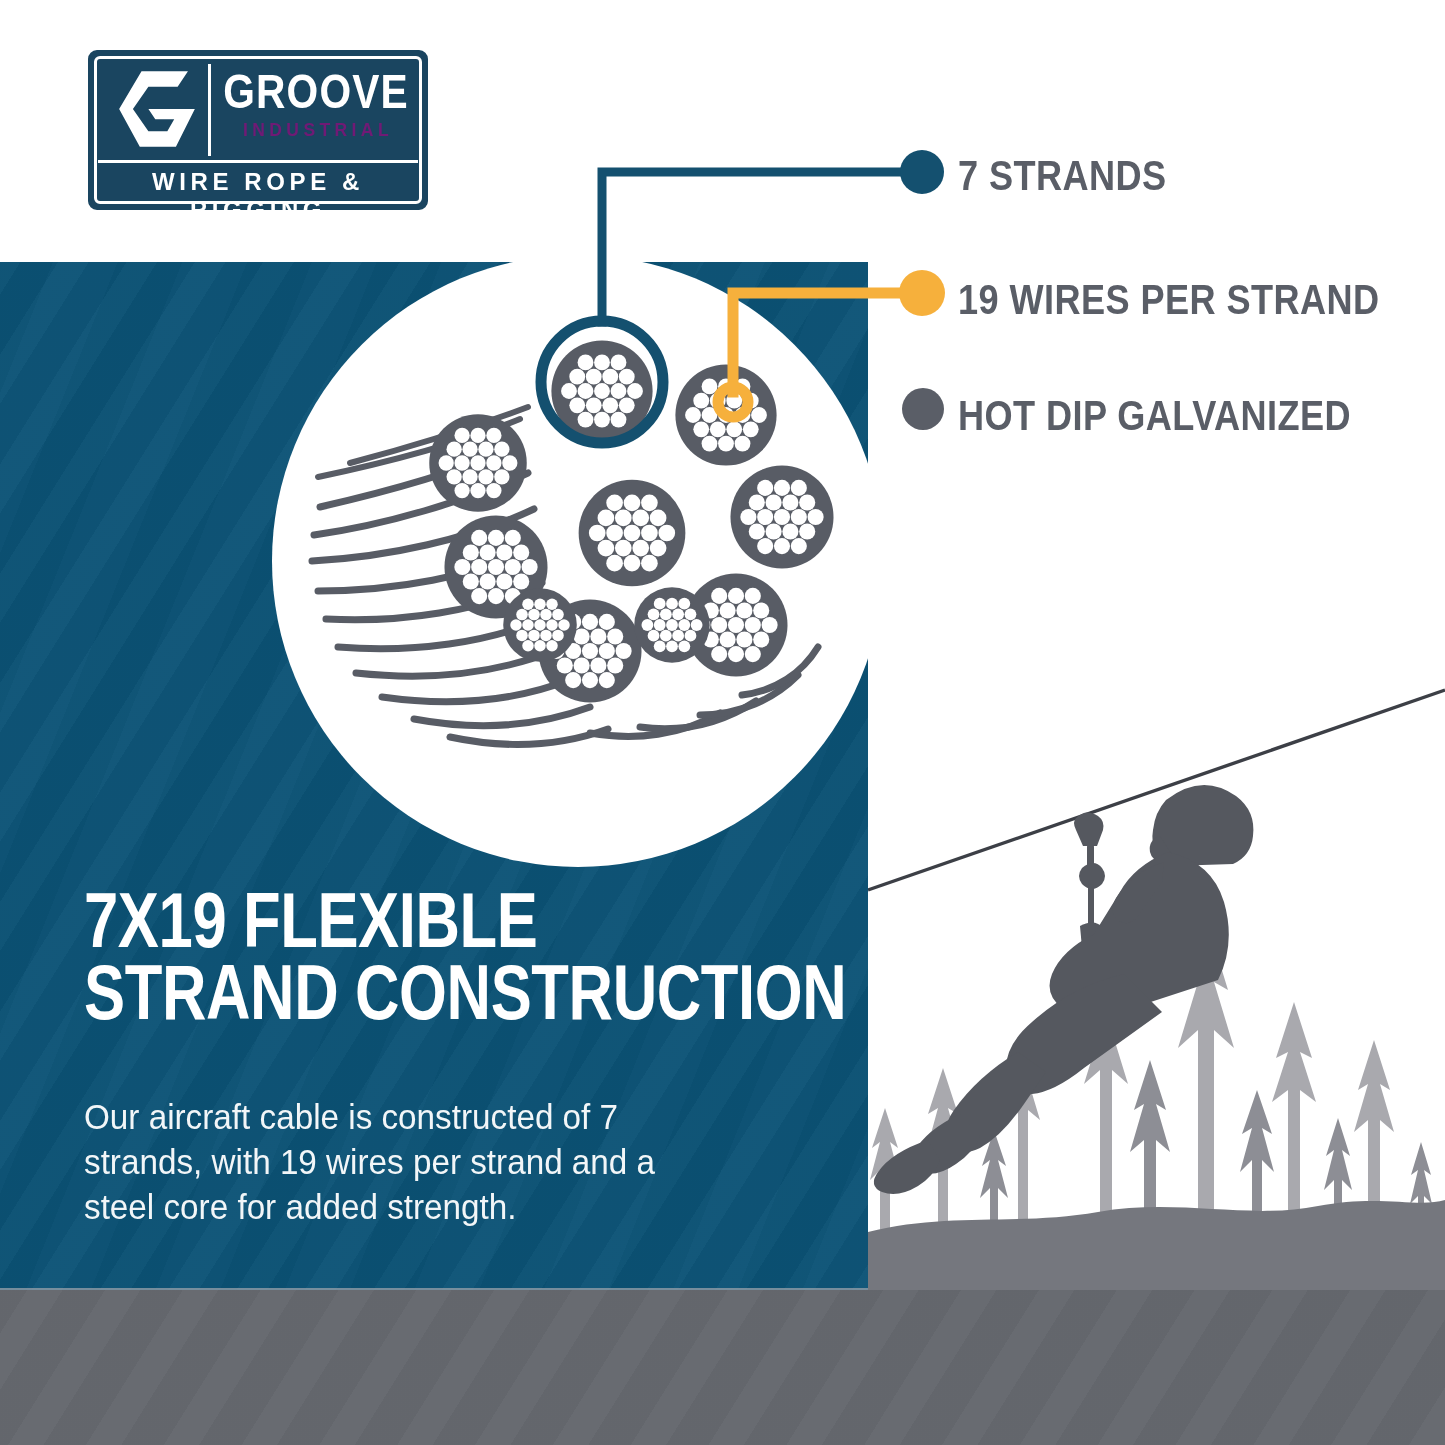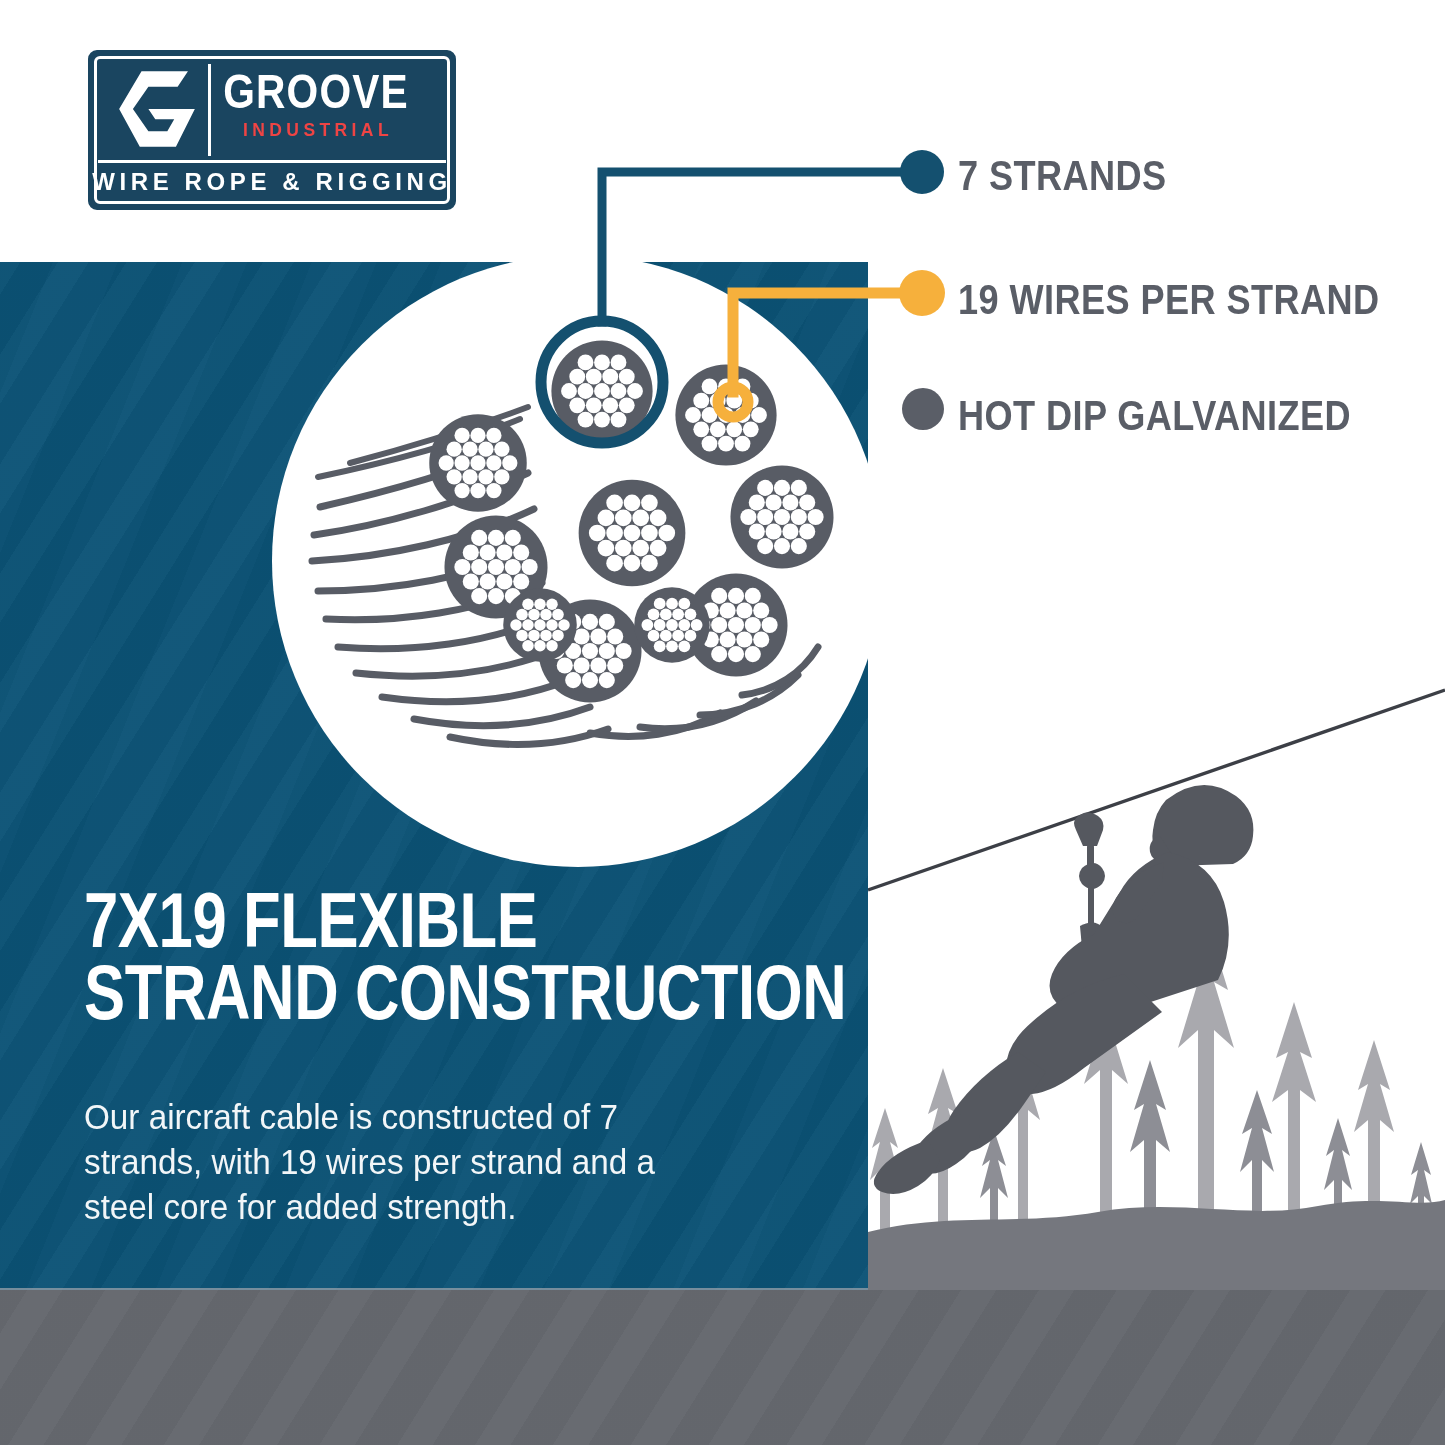--- a/index.html
+++ b/index.html
@@ -7,7 +7,7 @@
   #stage{position:relative;width:1445px;height:1445px;overflow:hidden;background:#ffffff;}
 
   
-  .logo{position:absolute;left:88px;top:50px;width:340px;height:160px;padding-left:28px;}
+  .logo{position:absolute;left:88px;top:50px;width:340px;height:160px;}
   .logo-outer{position:absolute;inset:0;border:4px solid #1a4560;border-radius:9px;background:#1a4560;}
   .logo-inner{position:absolute;left:6px;top:6px;right:6px;bottom:6px;border:3px solid #ffffff;border-radius:6px;}
   .logo-divider{position:absolute;left:120px;top:14px;width:3px;height:92px;background:#ffffff;}

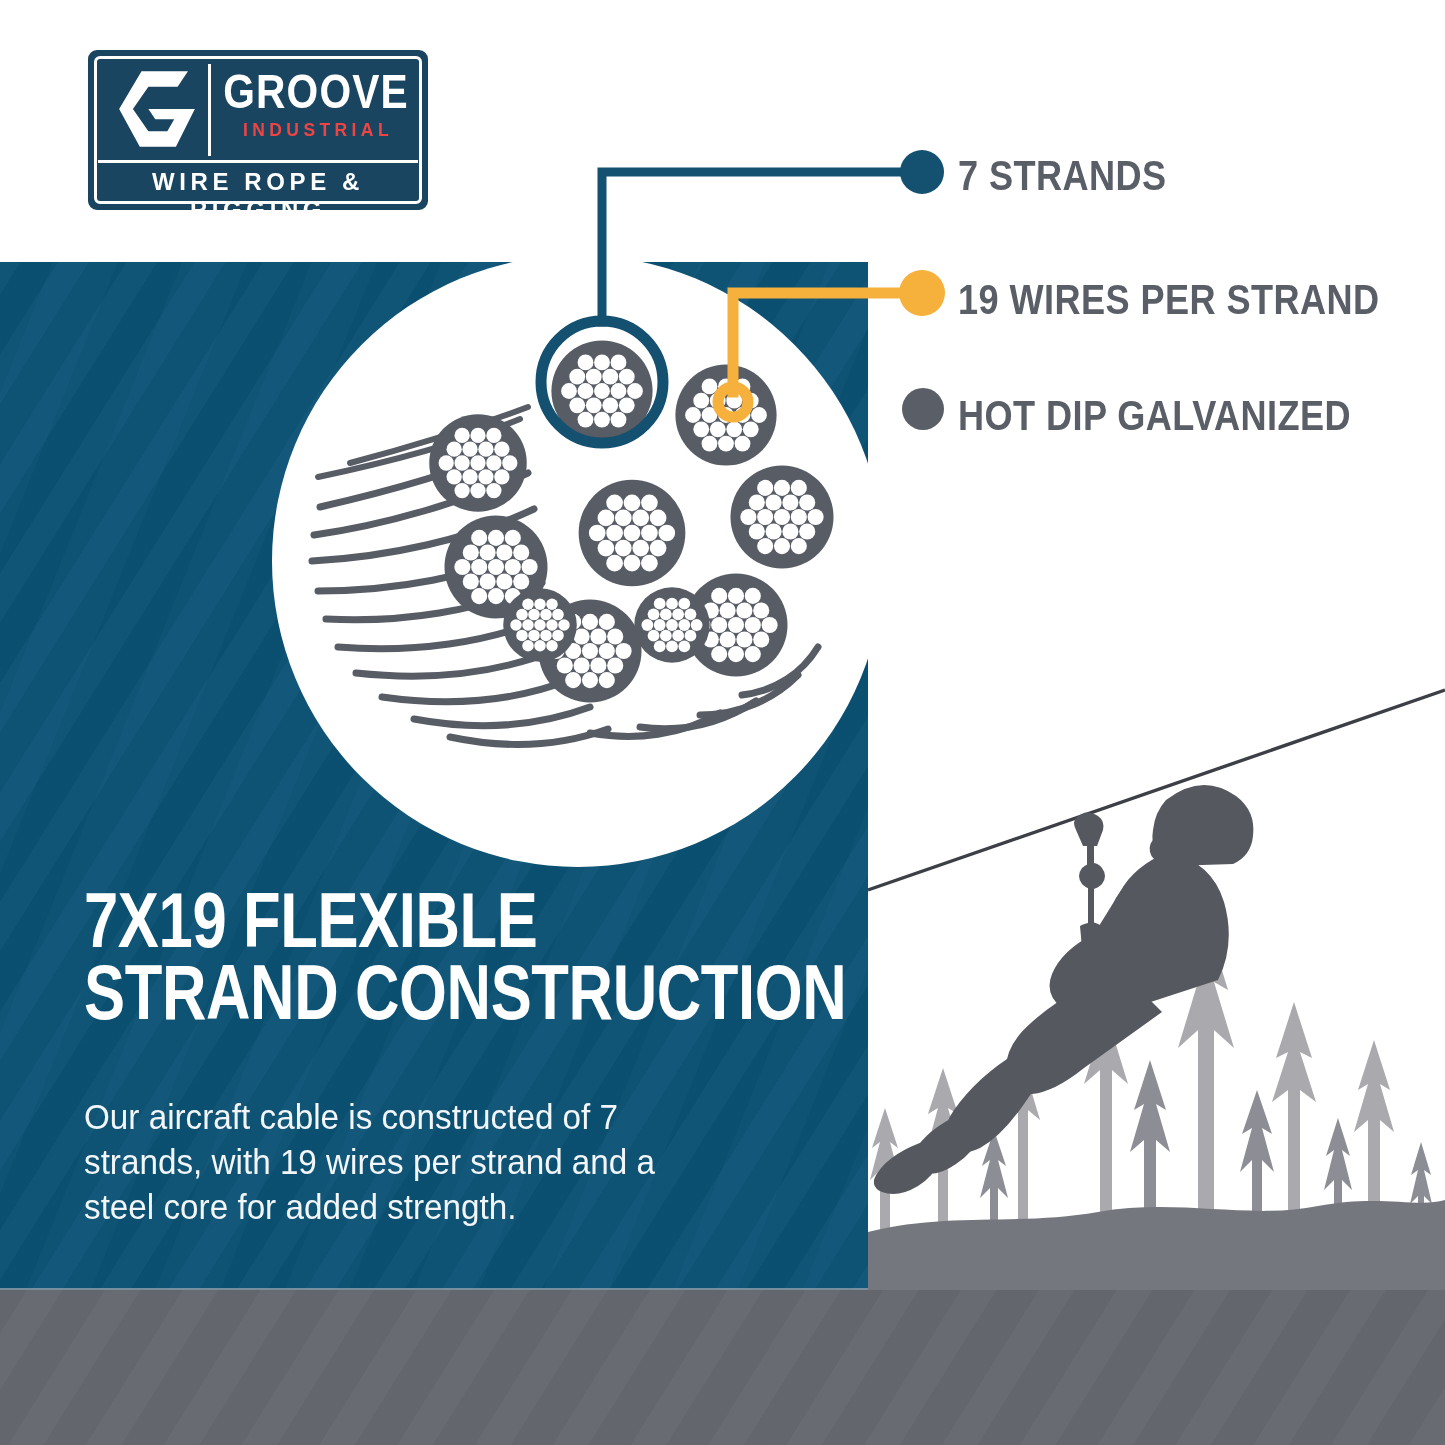--- a/index.html
+++ b/index.html
@@ -15,7 +15,7 @@
   .logo-gmark{position:absolute;left:26px;top:16px;width:86px;height:86px;}
   .logo-word{position:absolute;left:132px;top:12px;width:192px;height:58px;}
   .logo-word svg, .logo-gmark svg{display:block;width:100%;height:100%;}
-  .logo-sub{position:absolute;left:132px;top:72px;width:196px;text-align:center;color:#ef4444;
+  .logo-sub{position:absolute;left:132px;top:72px;width:196px;text-align:center;color:#701a75;
     font-size:17.5px;font-weight:700;letter-spacing:4.4px;line-height:1;font-family:"Liberation Sans",sans-serif;}
   .logo-tag{position:absolute;left:0;right:0;top:118px;text-align:center;color:#ffffff;
     font-size:24px;font-weight:700;letter-spacing:4.6px;font-family:"Liberation Sans",sans-serif;}

